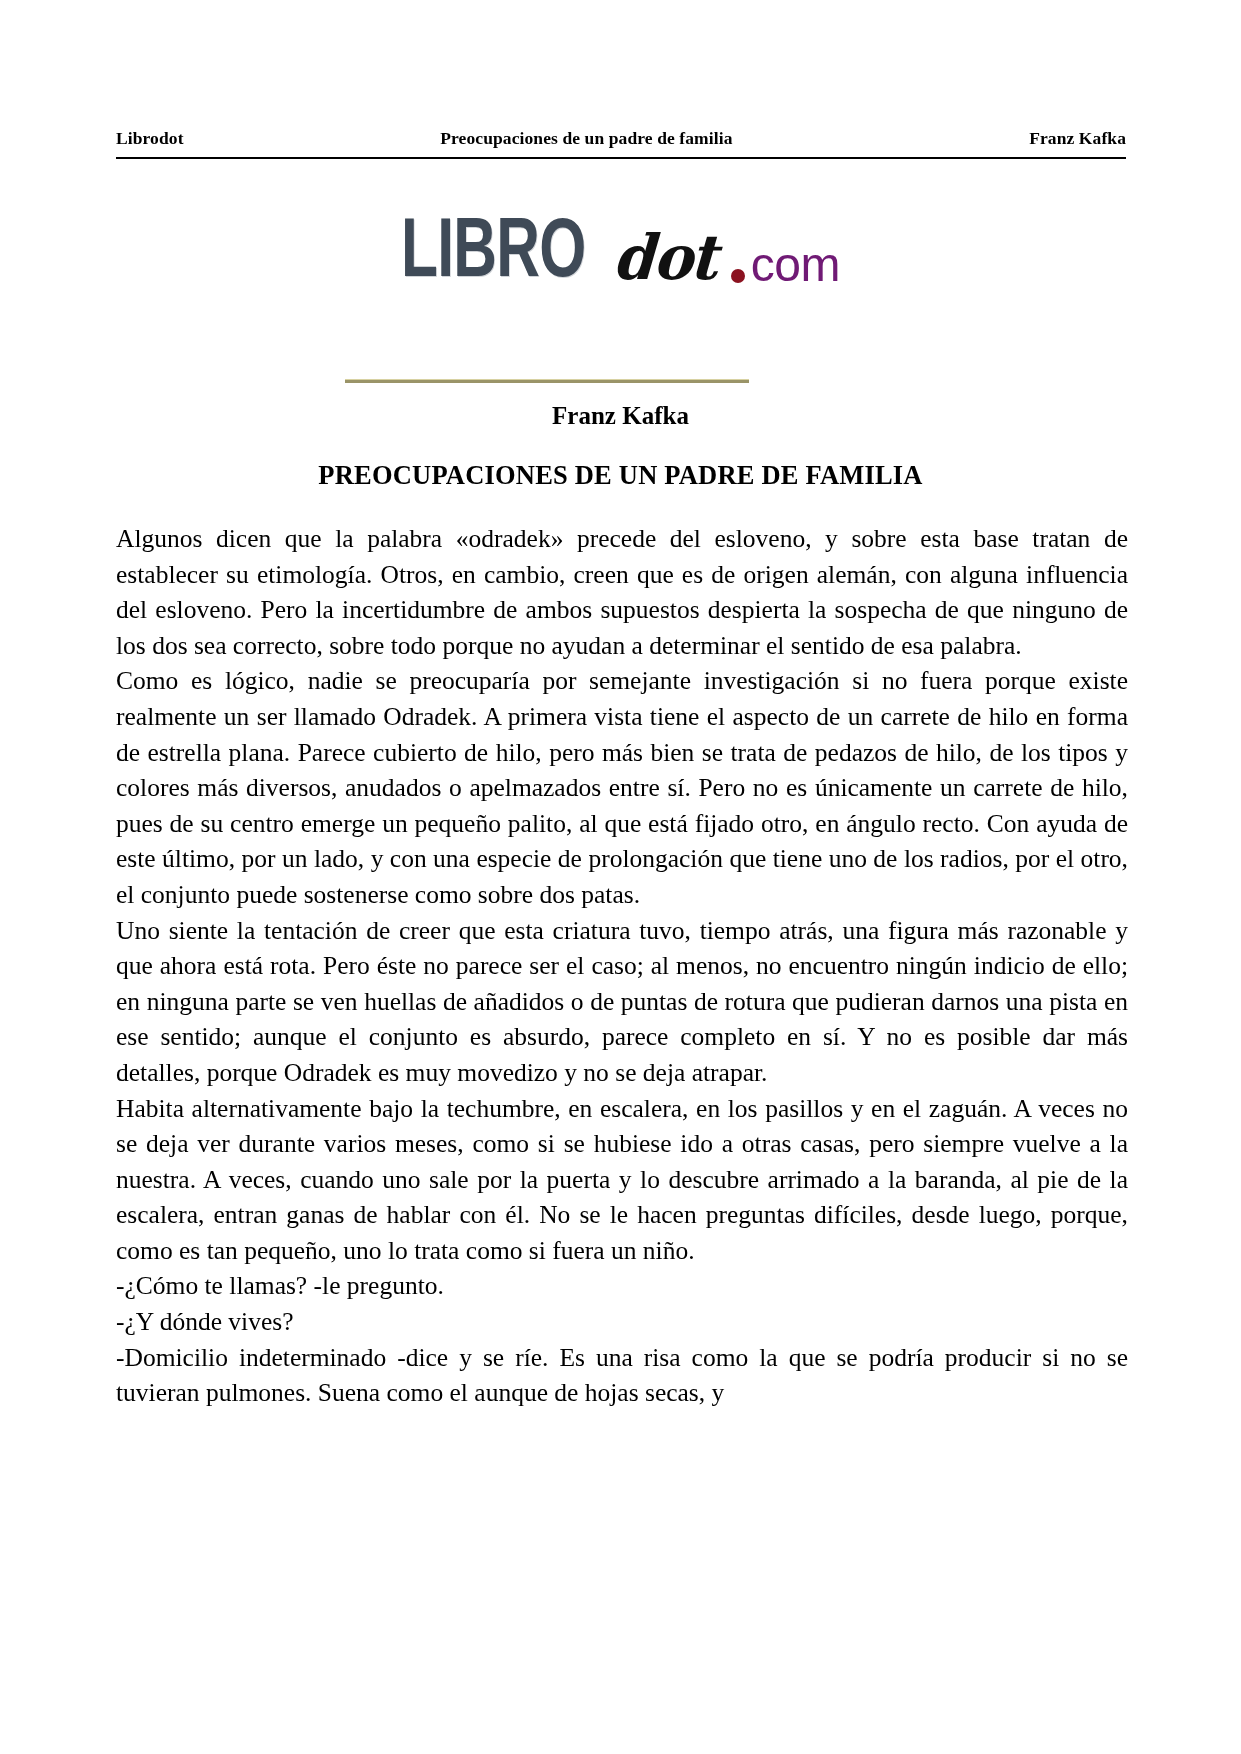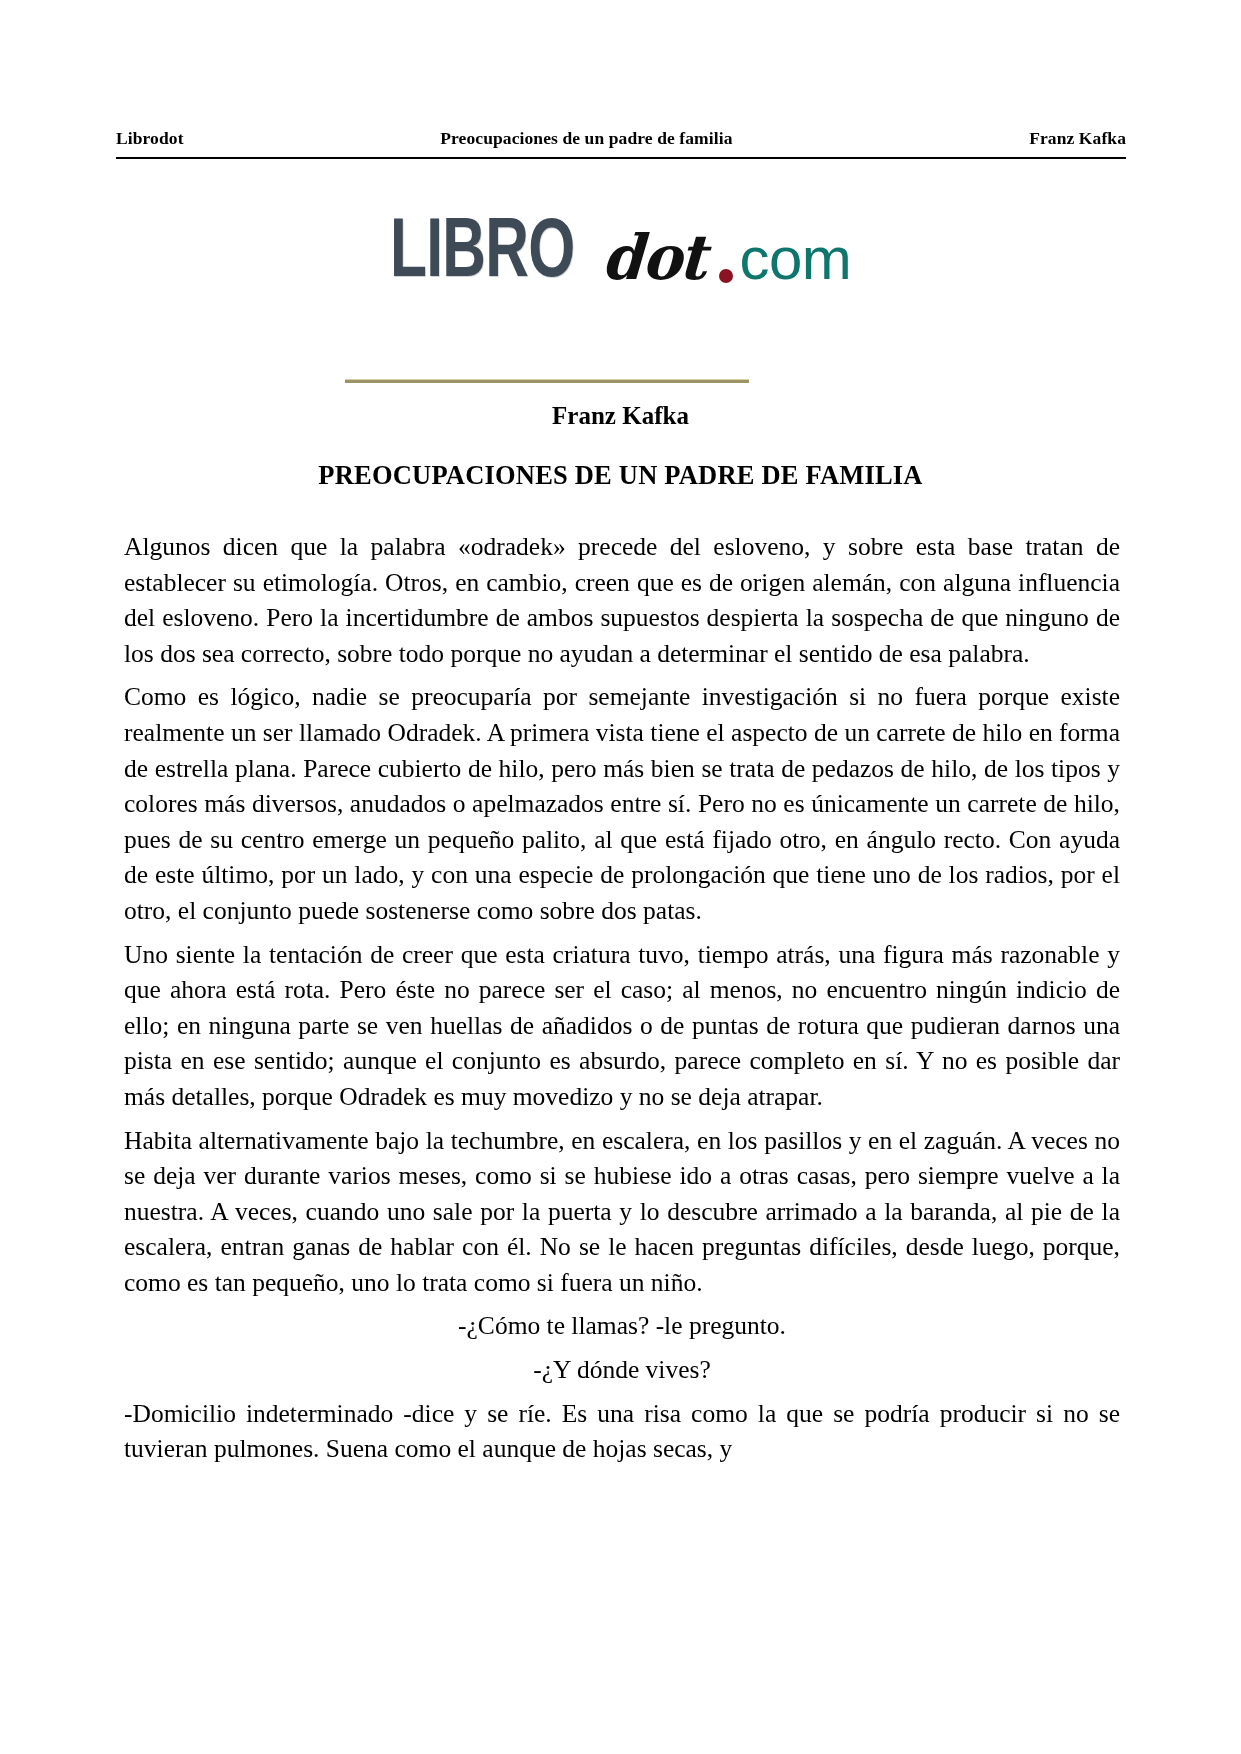--- a/index.html
+++ b/index.html
@@ -97,8 +97,8 @@
   .logo-com {
     font-family: "Liberation Sans", sans-serif;
     font-weight: normal;
-    font-size: 60px;
-    color: #0f766e;
+    font-size: 48px;
+    color: #701a75;
     display: inline-block;
     vertical-align: bottom;
     letter-spacing: -0.5px;

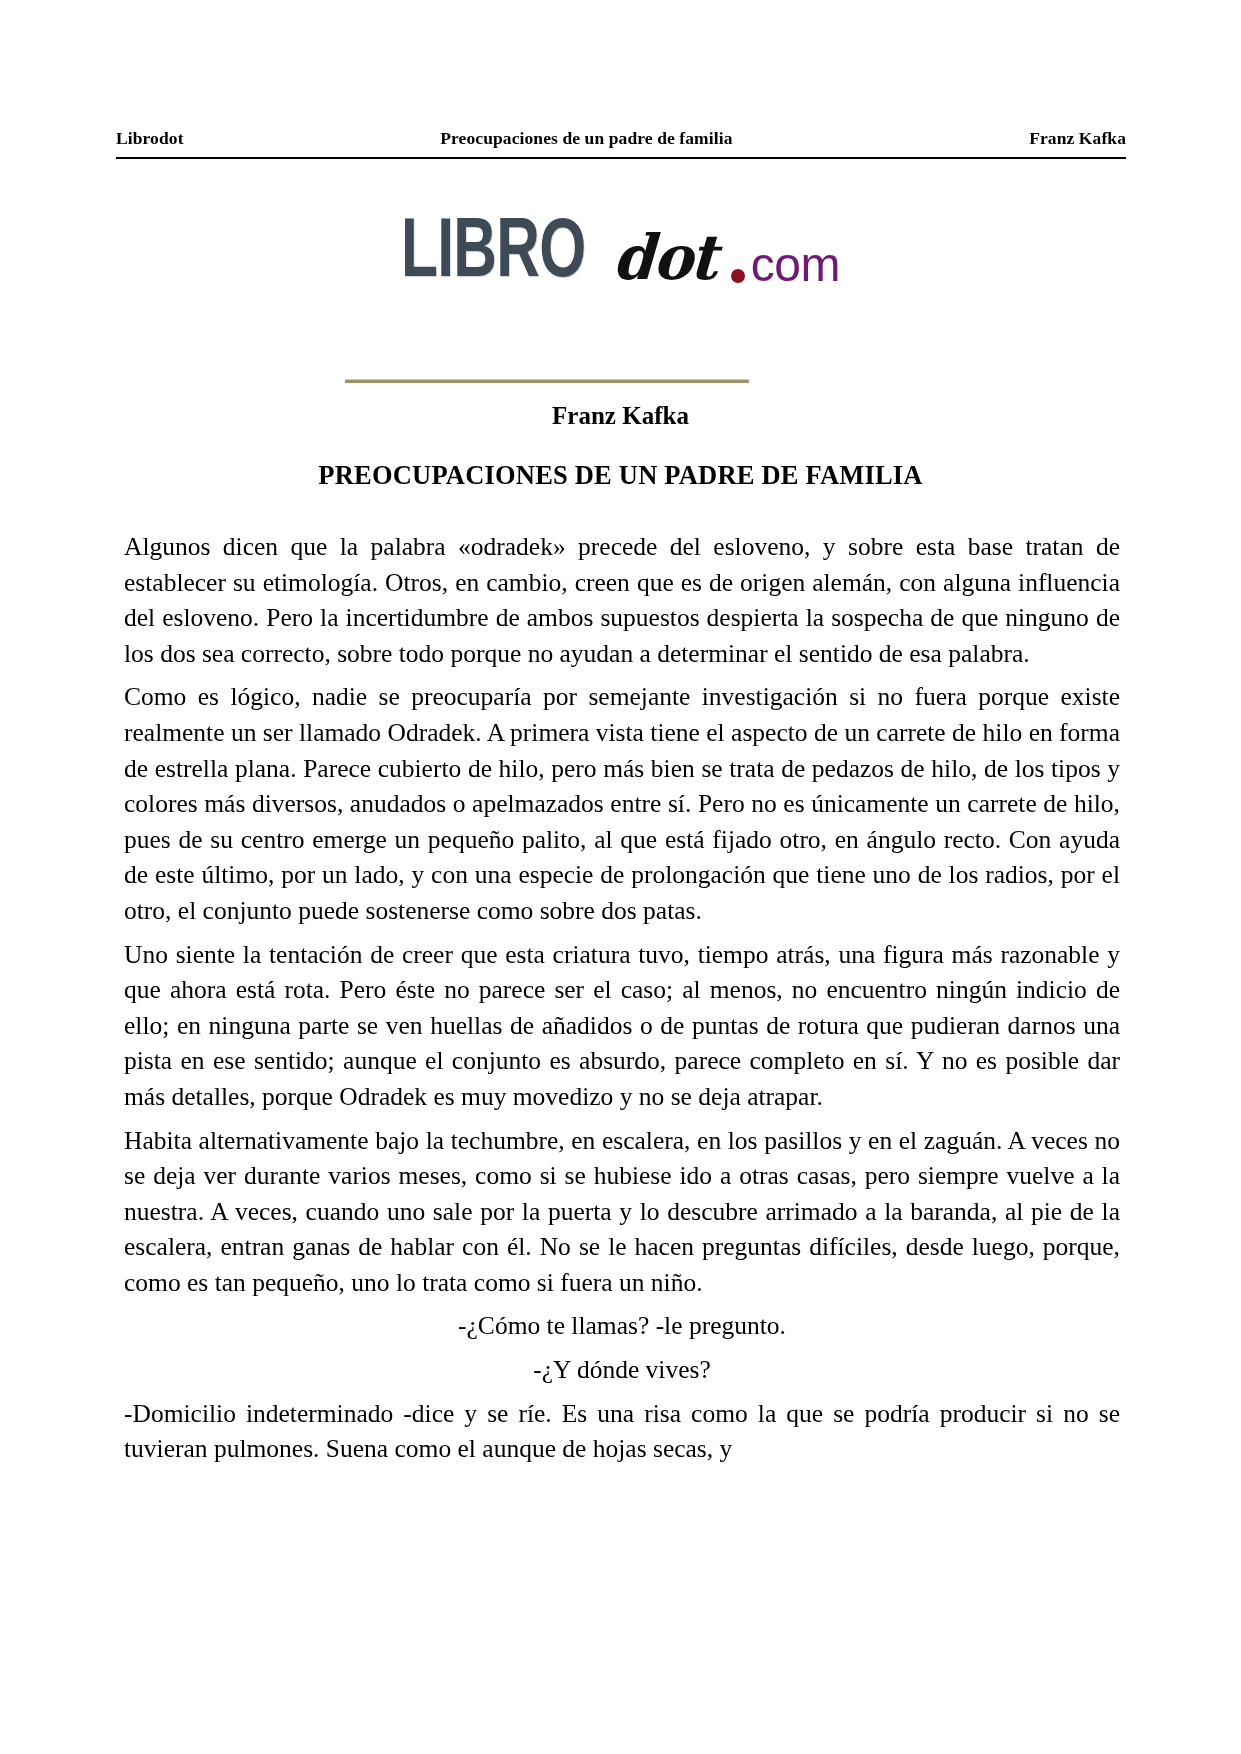--- a/index.html
+++ b/index.html
@@ -146,7 +146,7 @@
     text-justify: inter-word;
   }
   .body-text p {
-    margin: 8px;
+    margin: 0;
   }
   .body-text p.nojust {
     text-align: center;

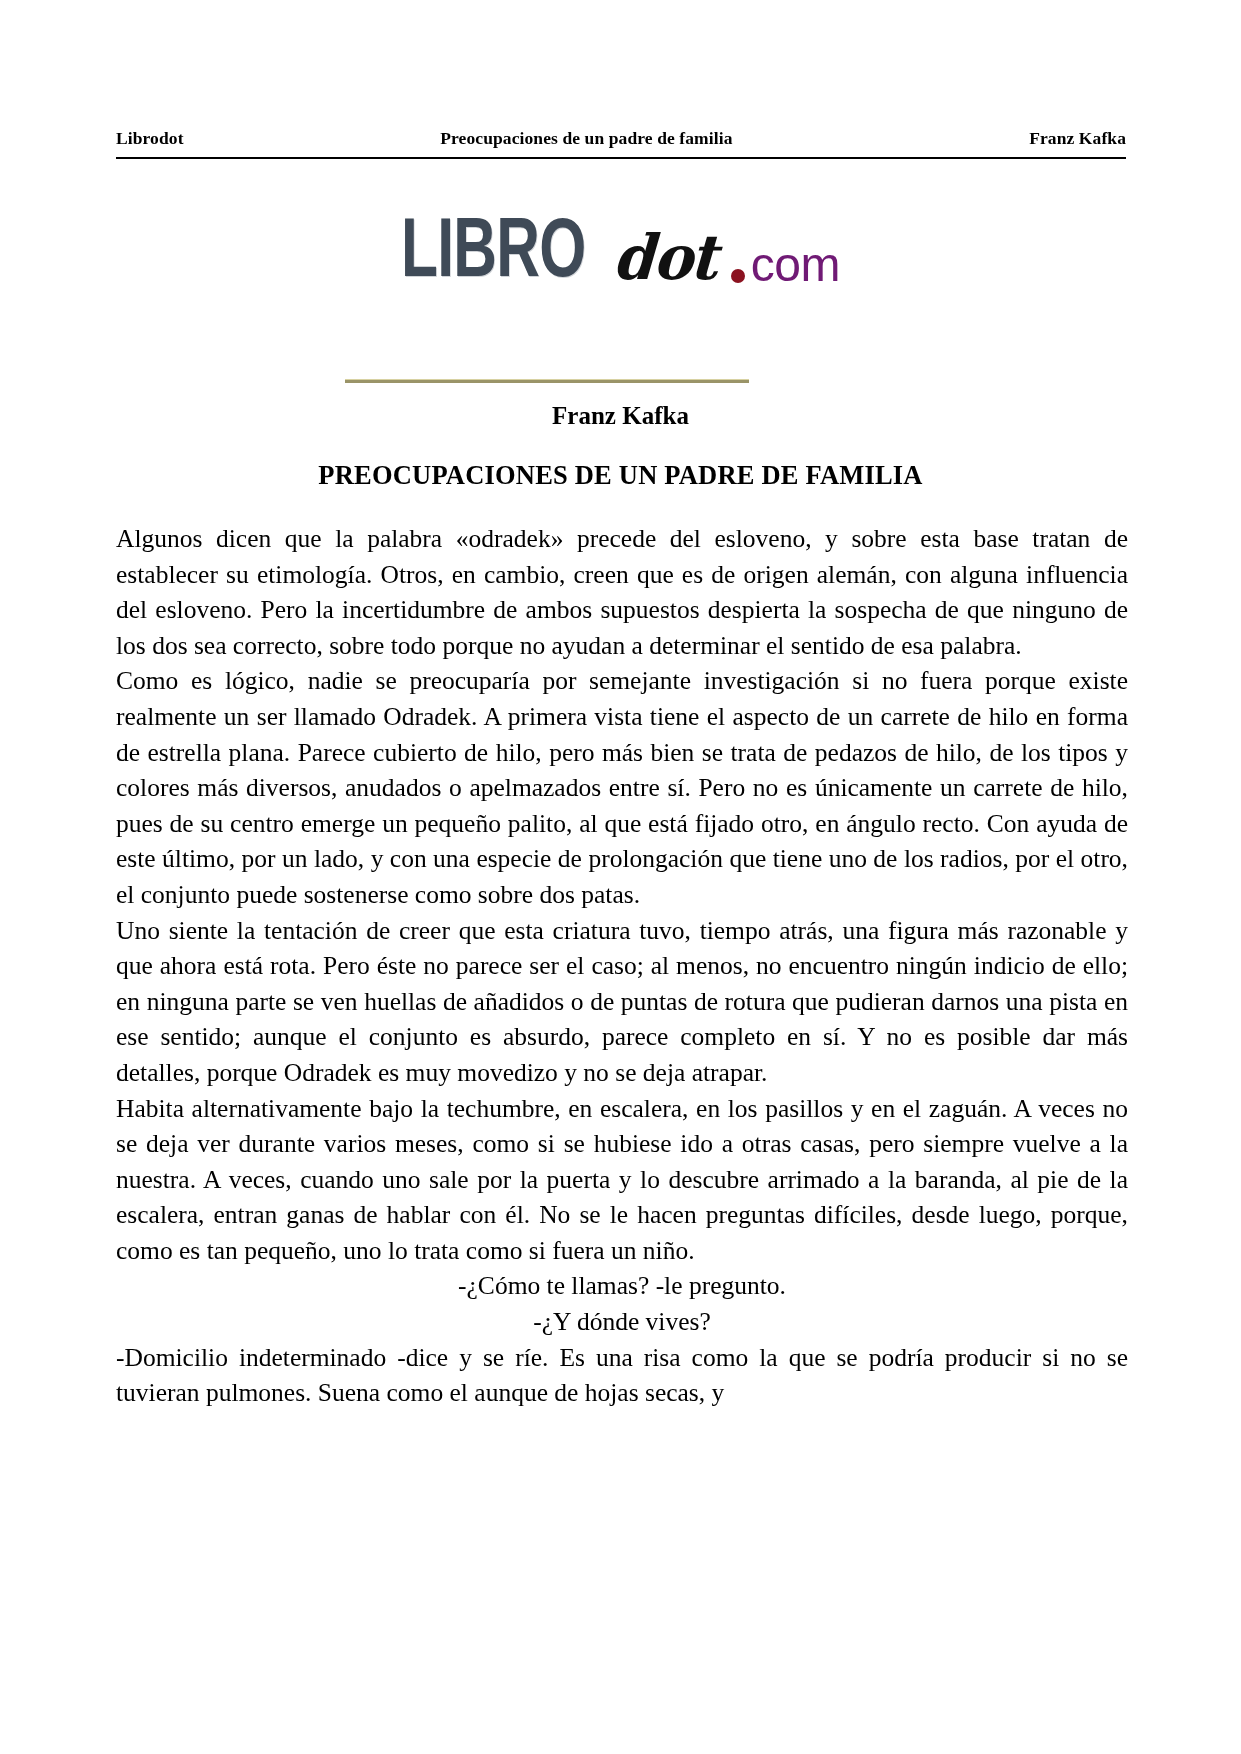--- a/index.html
+++ b/index.html
@@ -149,7 +149,7 @@
     margin: 0;
   }
   .body-text p.nojust {
-    text-align: center;
+    text-align: left;
   }
 </style>
 </head>

